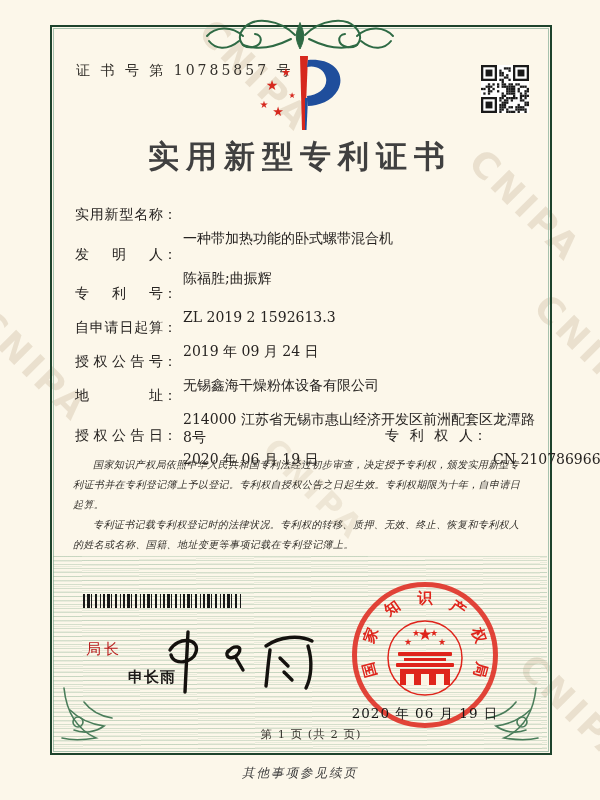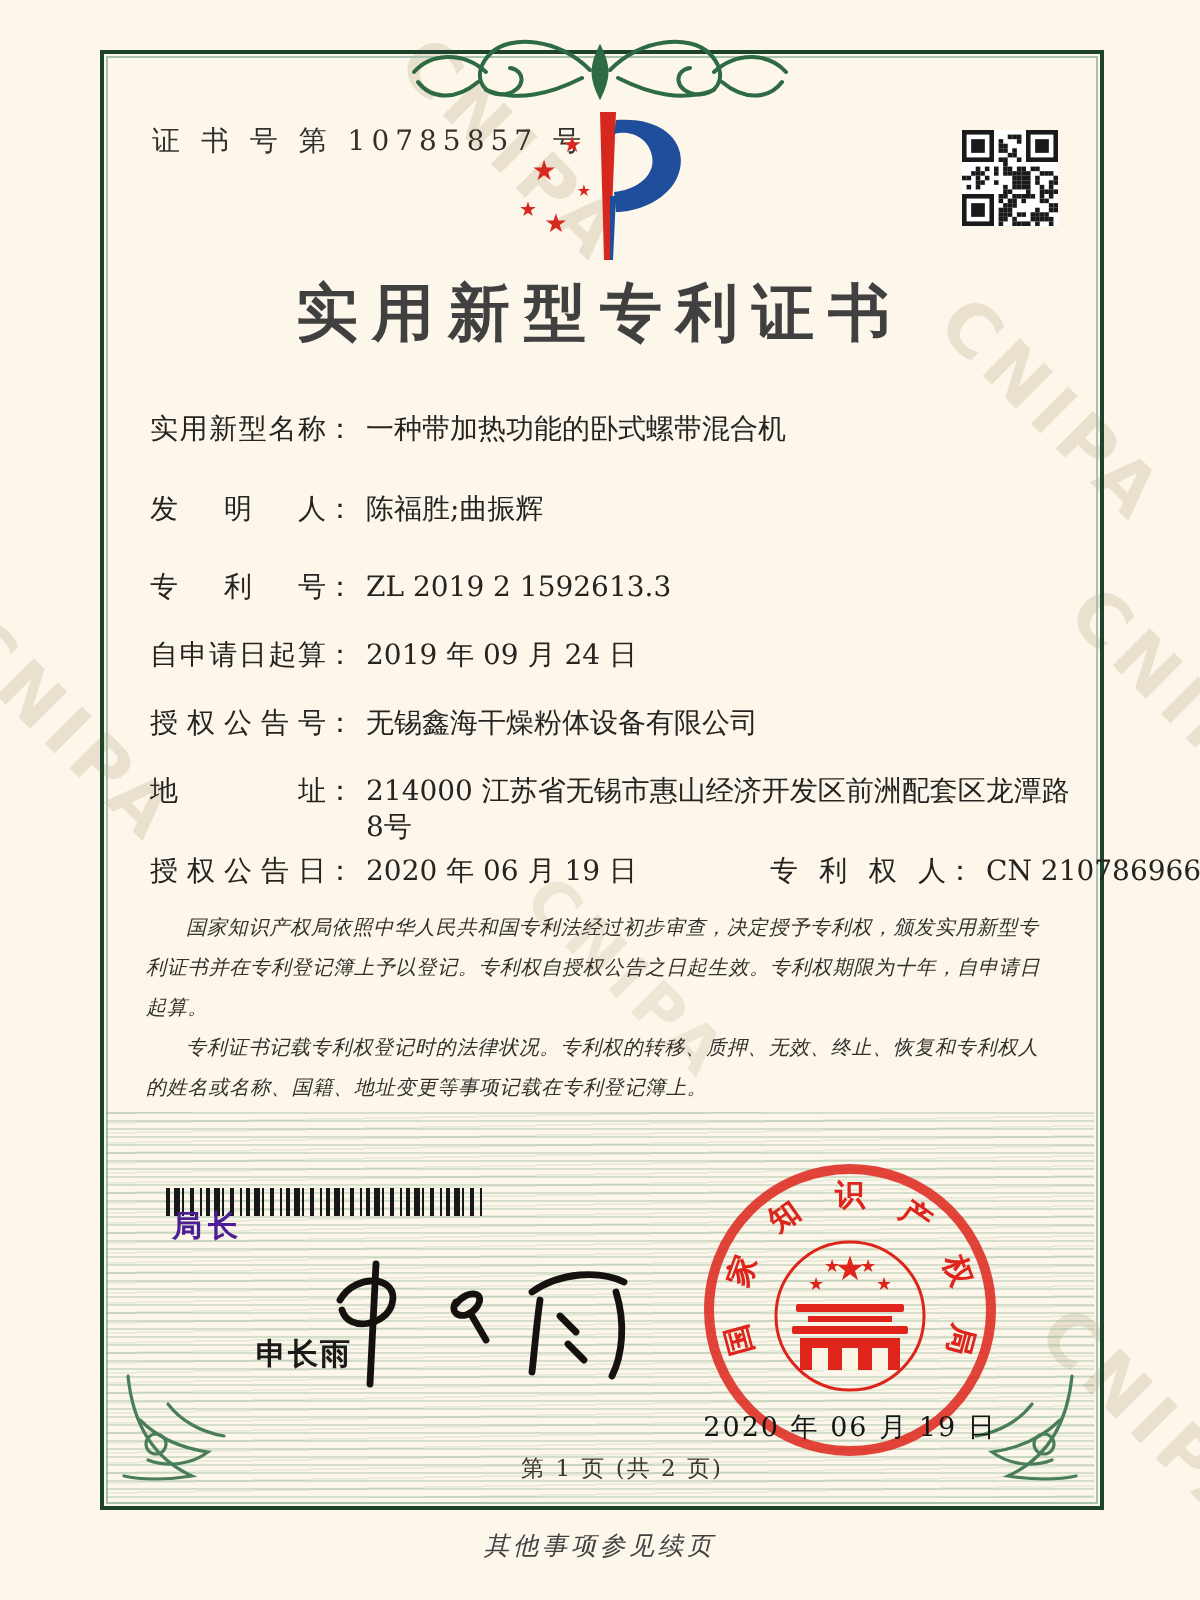--- a/index.html
+++ b/index.html
@@ -46,7 +46,7 @@
     font-weight:500;vertical-align:top;
   }
   .row .colon{vertical-align:top;}
-  .row .val{display:inline-block;max-width:352px;white-space:normal;vertical-align:top;line-height:18px;margin-left:6px;}
+  .row .val{display:inline-block;max-width:352px;white-space:normal;vertical-align:top;line-height:18px;margin-left:6px;margin-top:23px;}
   .grant-right{position:absolute;left:310px;top:0;white-space:nowrap;}
   
   .paras{

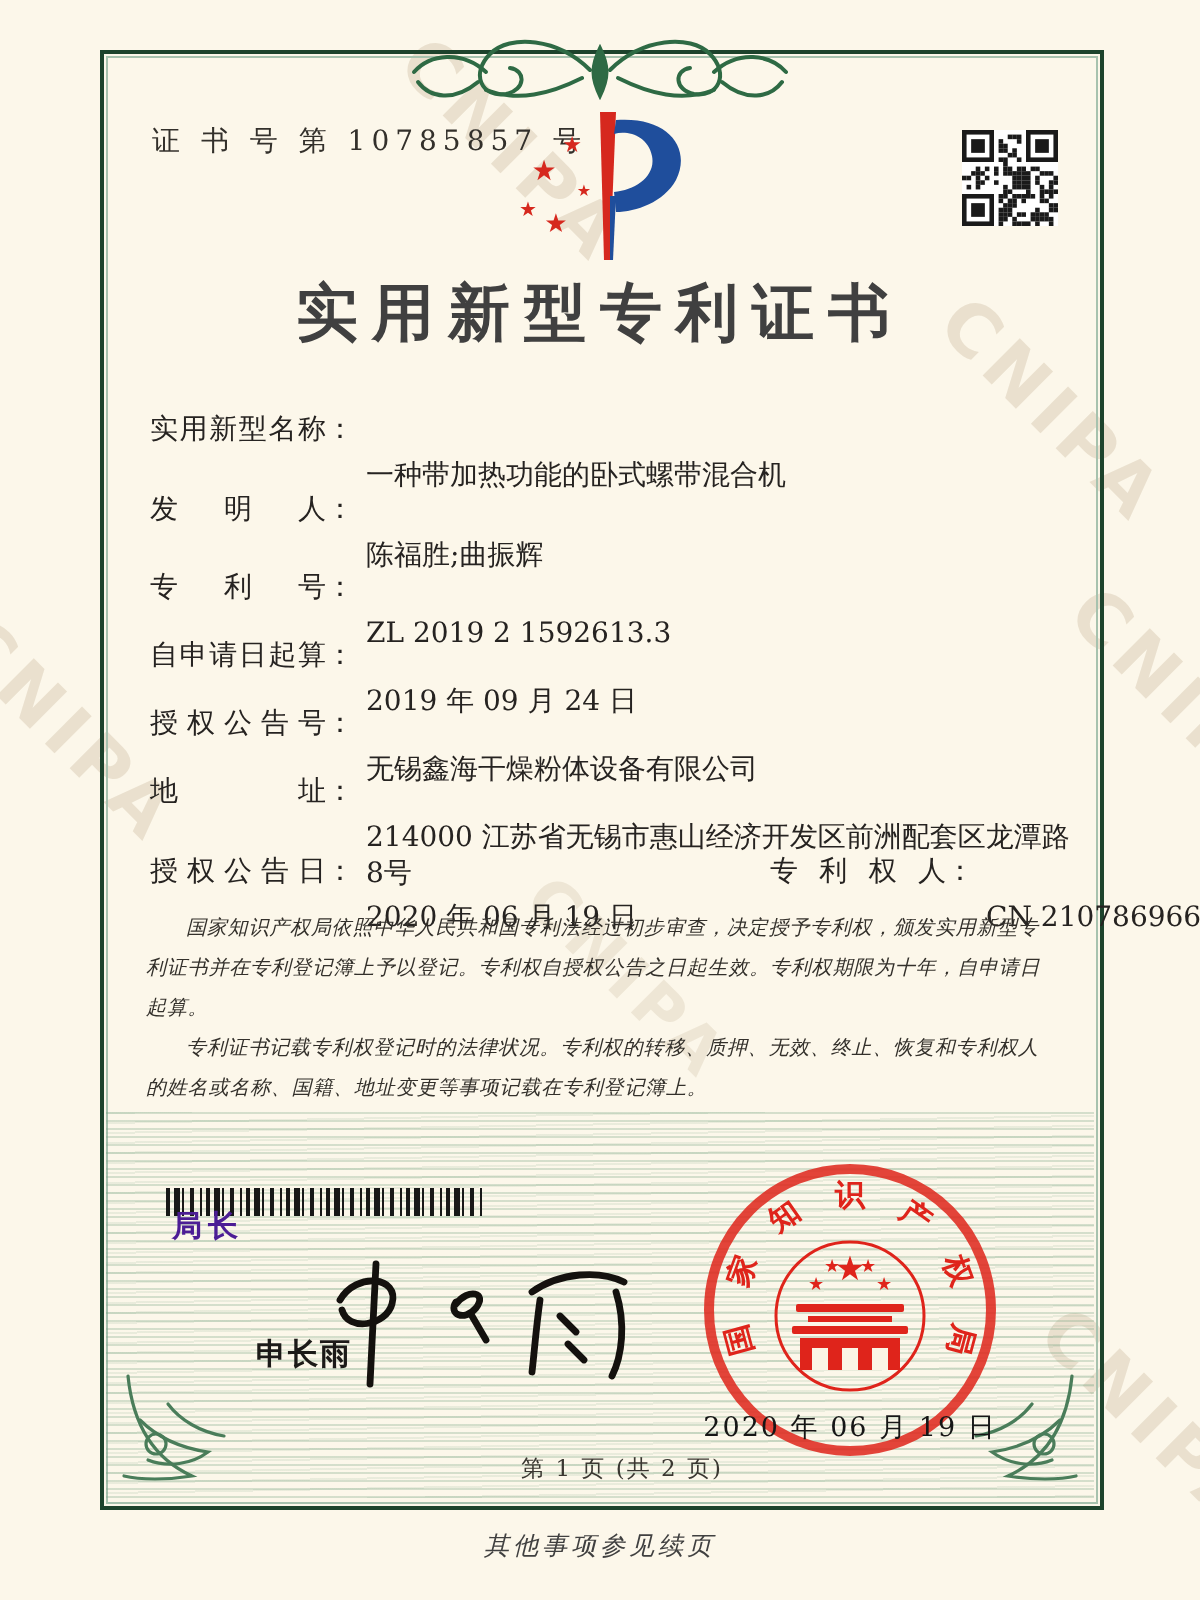--- a/index.html
+++ b/index.html
@@ -66,7 +66,7 @@
       #181818 17px 18px, transparent 18px 20px);
   }
   
-  .director{position:absolute;left:86px;top:604px;font-size:15px;font-weight:700;letter-spacing:3px;color:#4c1d95;z-index:2;}
+  .director{position:absolute;left:86px;top:640px;font-size:15px;font-weight:400;letter-spacing:3px;color:#b91c1c;z-index:2;}
   .director-name{position:absolute;left:86px;top:668px;font-size:15px;font-weight:600;letter-spacing:1px;color:#1c1a18;z-index:2;margin-left:42px;}
   .sig{position:absolute;left:158px;top:622px;z-index:2;}
   

